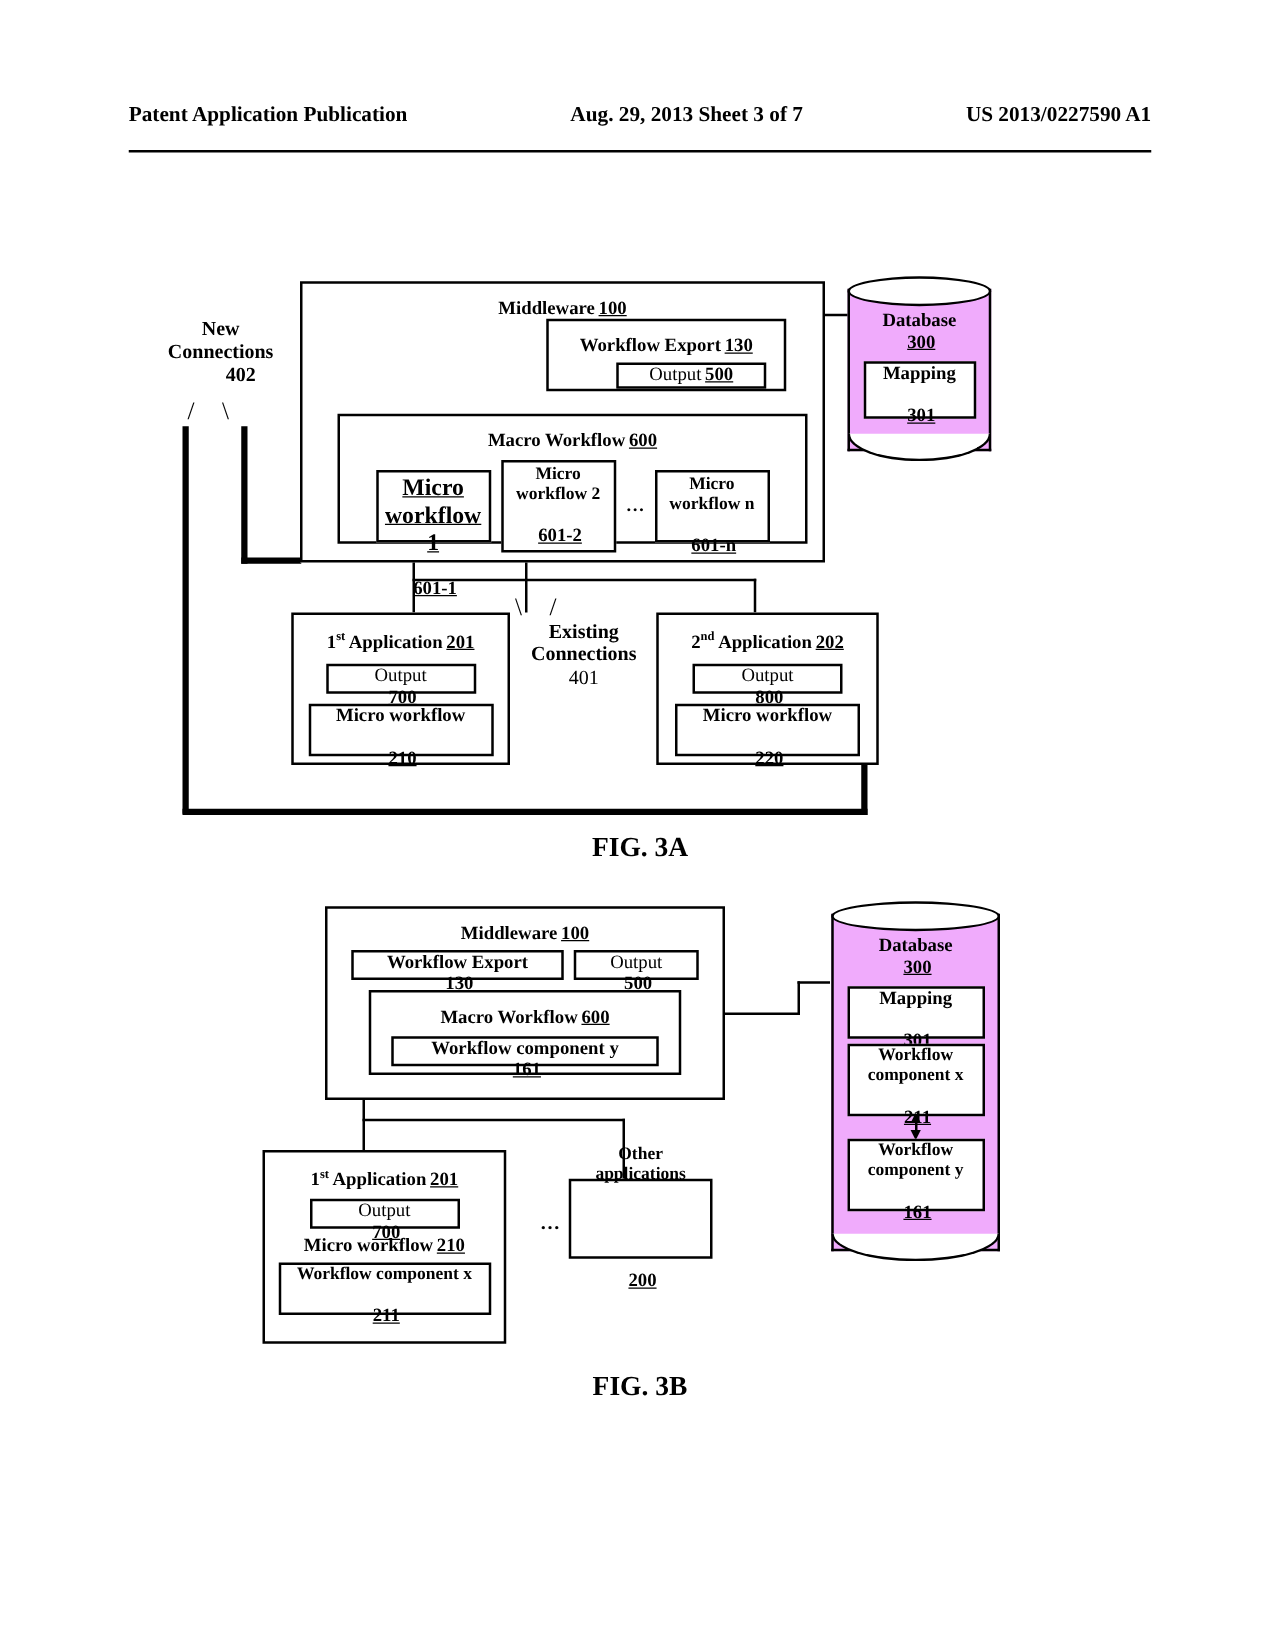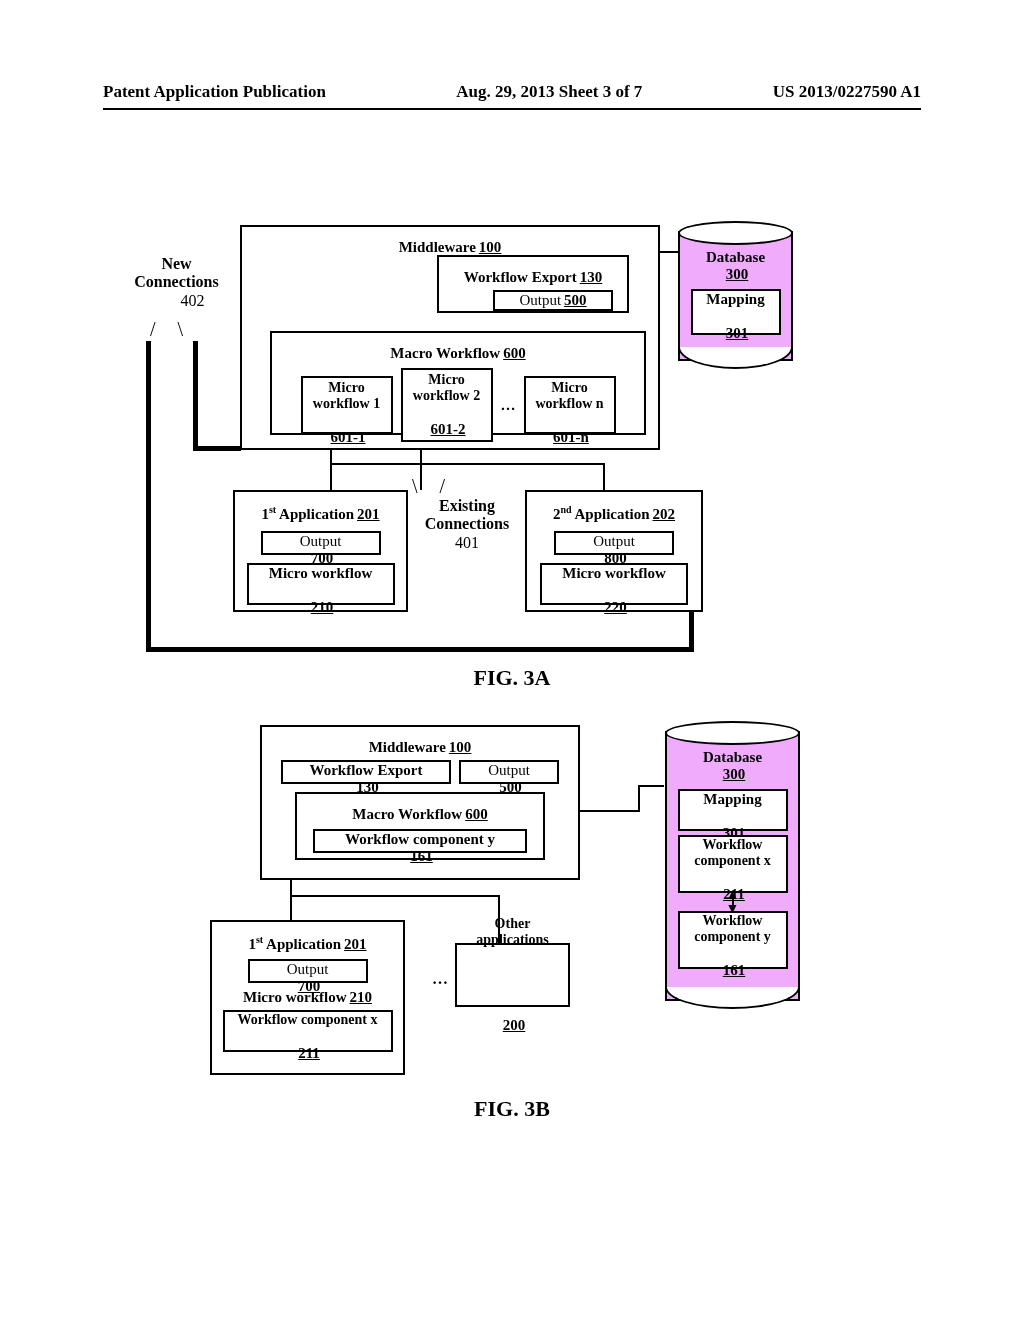--- a/index.html
+++ b/index.html
@@ -22,7 +22,7 @@
     font-size: 17px;
     font-weight: bold;
     border-bottom: 2px solid #000;
-    padding-bottom: 6px;
+    padding-bottom: 18px;
   }
   .header span { font-weight: bold; }
 

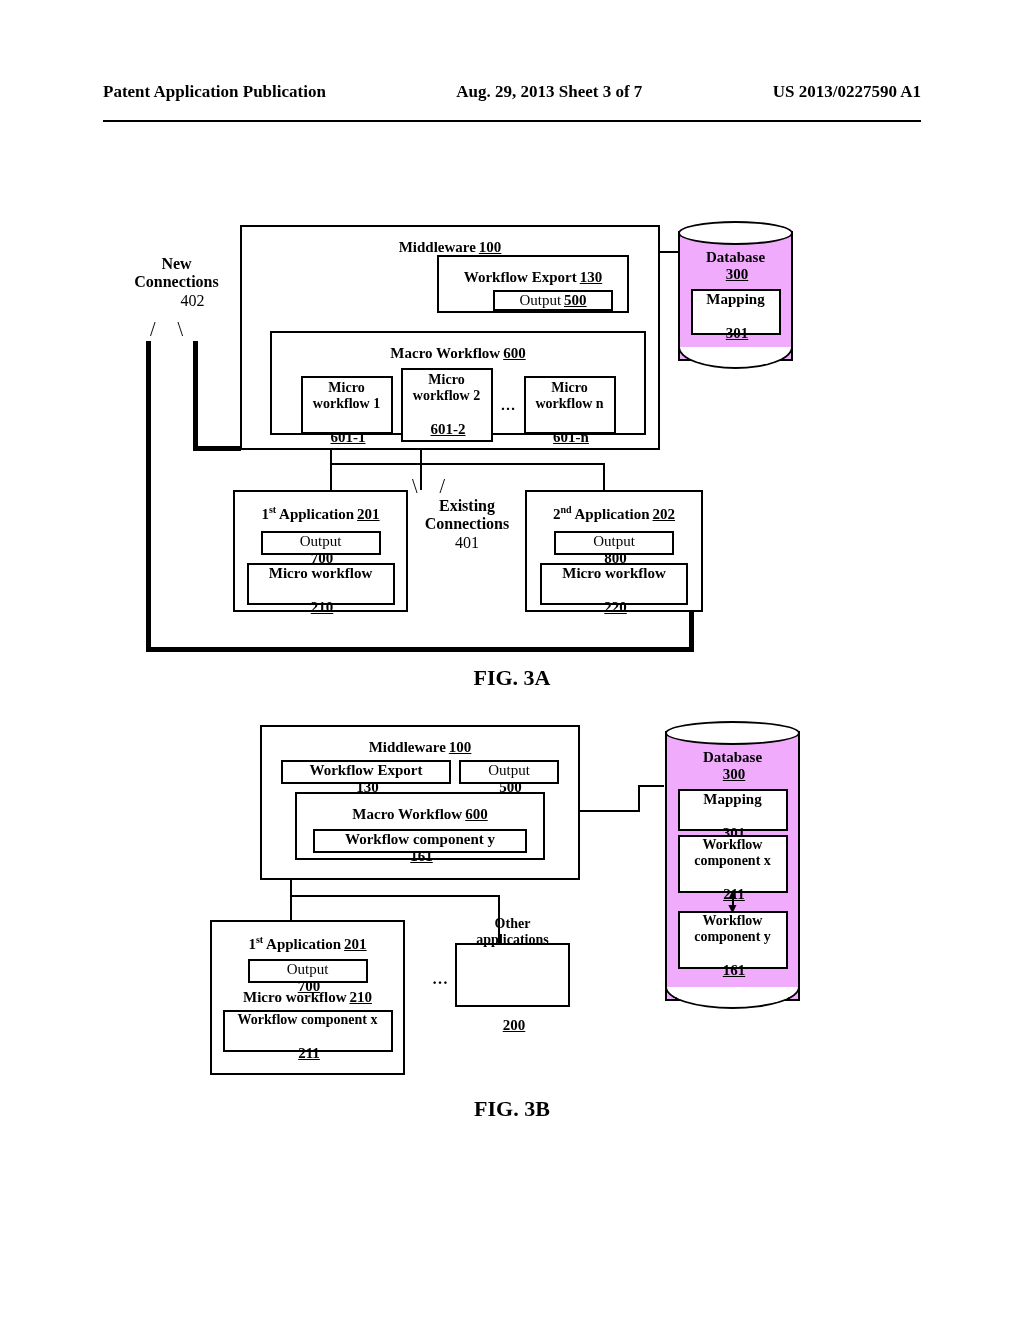--- a/index.html
+++ b/index.html
@@ -136,7 +136,7 @@
 
   <div class="free-label" style="left:-6px; top:40px; width:105px;">
     <span>New Connections</span><br>
-    <span style="font-weight:normal;margin-left:32px;">402</span>
+    <span style="font-weight:bold;margin-left:32px;">402</span>
   </div>
   <div class="slash-pair" style="left:20px; top:103px;">/&nbsp;&nbsp;\</div>
 

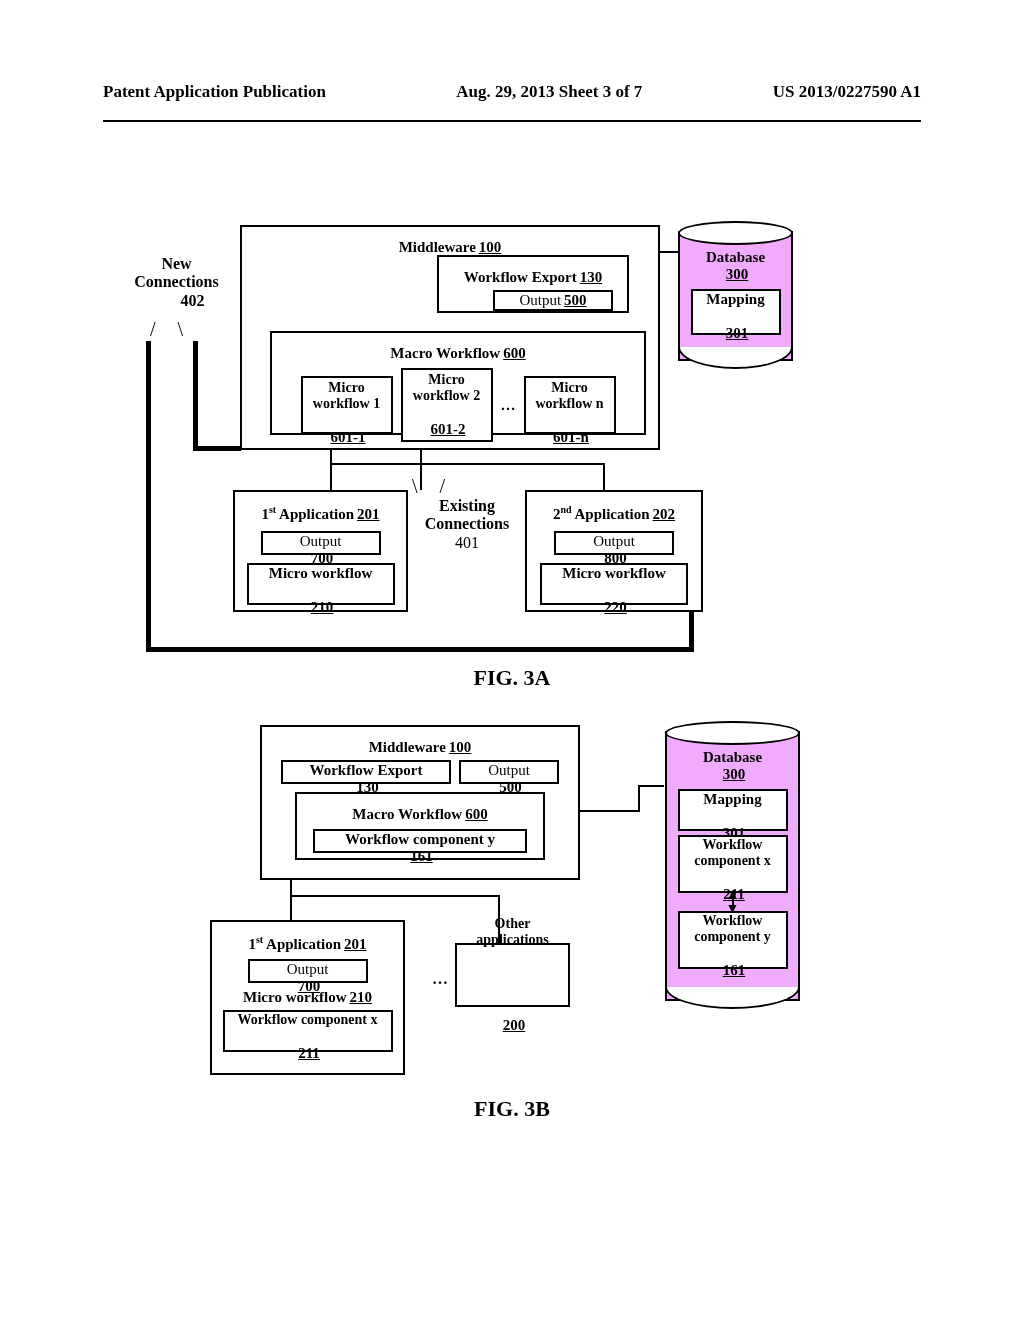--- a/index.html
+++ b/index.html
@@ -162,7 +162,7 @@
       <div class="t"><span class="lbl">Macro Workflow</span><span class="ref">600</span></div>
       <div style="display:flex; gap:8px; margin-top:6px; align-items:center;">
         <div class="box" style="position:relative; width:92px; height:58px; padding:2px;">
-          <span class="lbl" style="font-size:14px;">Micro workflow 1</span>
+          <span class="lbl" style="font-size:19px;text-decoration:underline;">Micro workflow 1</span>
             <br>
             <span class="ref">601-1</span>
         </div>

